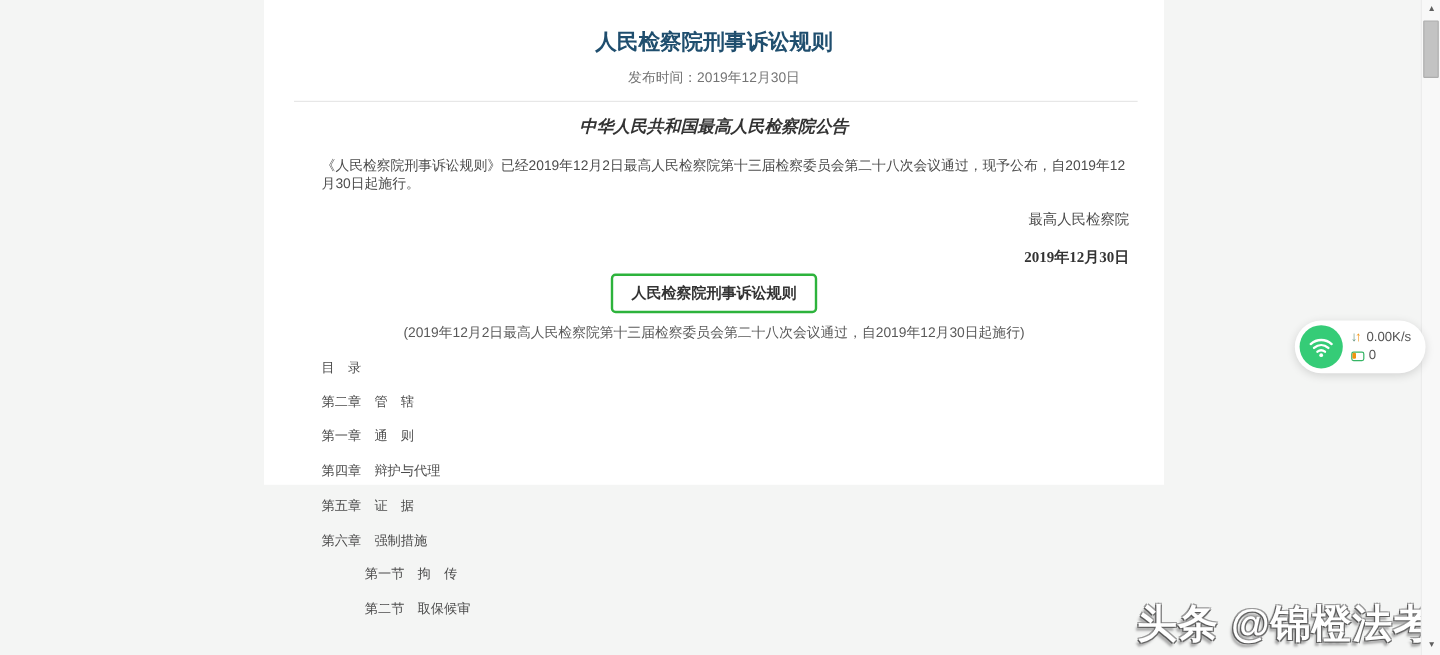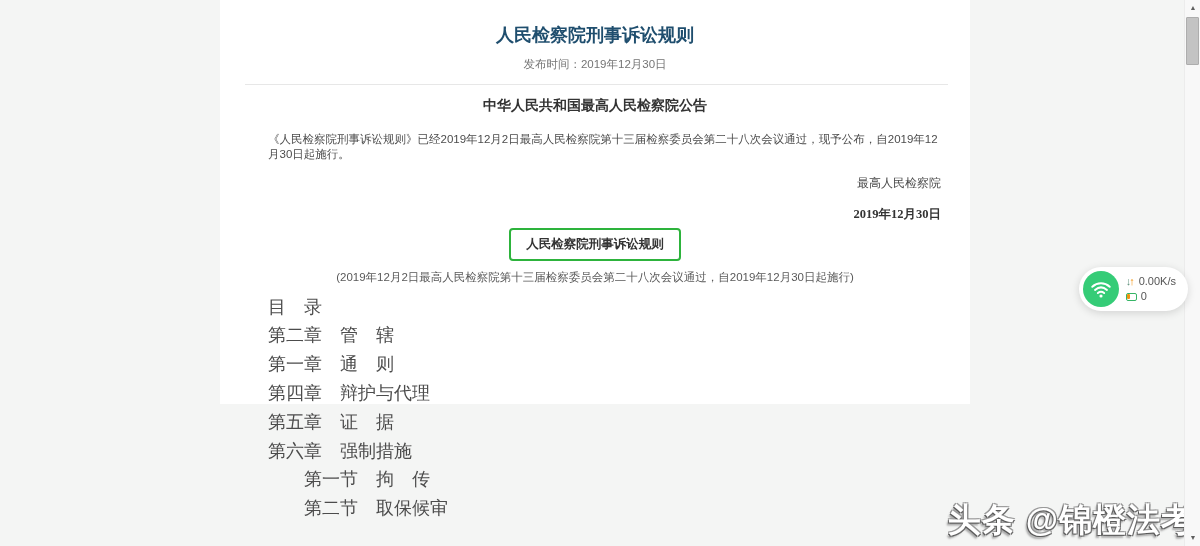--- a/index.html
+++ b/index.html
@@ -22,7 +22,7 @@
   }
   .pub-date { margin-top: 11px; text-align: center; font-size: 11.5px; color: #747474; }
   .divider { height: 1px; background: #e7e7e7; margin: 12px 22px 0 25px; }
-  .announce-heading { margin-top: 12px; text-align: center; font-size: 14px; font-weight: bold; color: #333; }
+  .announce-heading { margin-top: 12px; text-align: center; font-size: 14px; font-weight: bold; color: #333; font-style: italic; }
   .announce-body { margin: 17px 29px 0 48px; font-size: 11.5px; color: #4c4c4c; line-height: 1.3; }
   .sig { margin: 13px 29px 0; text-align: right; font-size: 12px; color: #4c4c4c; }
   .sig-date { margin: 14px 29px 0; text-align: right; font-size: 12.5px; font-weight: bold; color: #333; font-family: Liberation Serif, serif; }

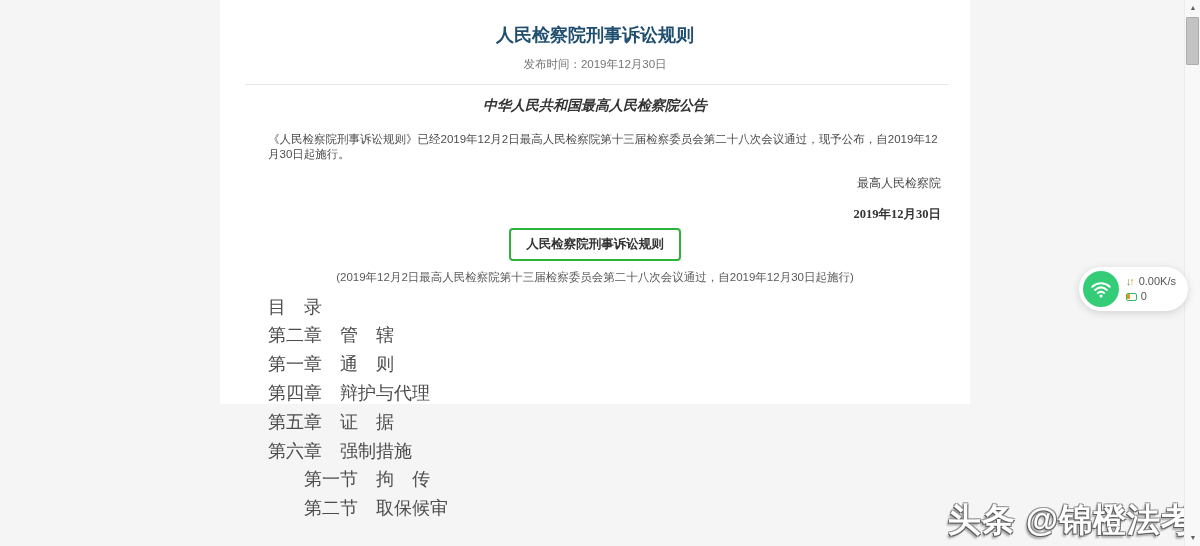--- a/index.html
+++ b/index.html
@@ -33,7 +33,7 @@
   }
   .adoption { margin-top: 9px; text-align: center; font-size: 11.5px; color: #595959; }
   .toc { margin-top: 8px; }
-  .toc-line { font-size: 18px; color: #4c4c4c; line-height: 28.8px; white-space: pre; }
+  .toc-line { font-size: 11px; color: #4c4c4c; line-height: 28.8px; white-space: pre; }
   .toc-line.lvl0 { padding-left: 48px; }
   .toc-line.lvl1 { padding-left: 84px; }
 

